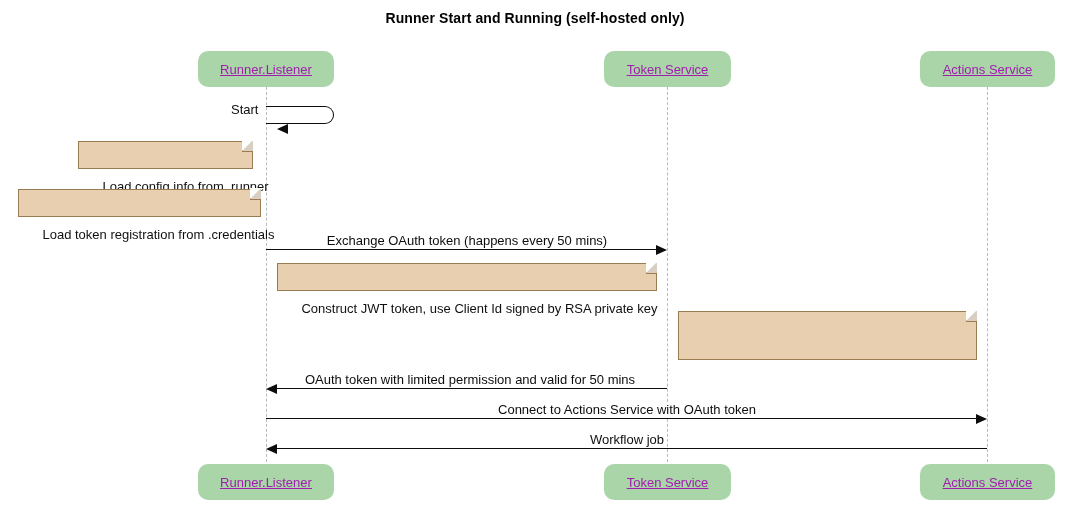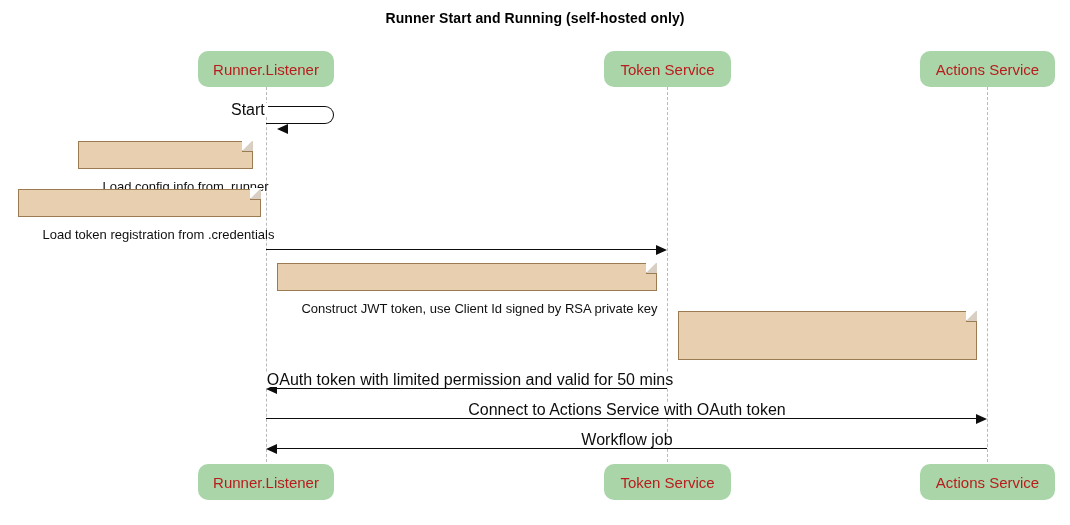--- a/index.html
+++ b/index.html
@@ -51,10 +51,11 @@
     display: flex;
     align-items: center;
     justify-content: center;
-    font-size: 15px;
-    color: #b91c1c;
+    font-size: 13px;
+    color: #a21caf;
     box-sizing: border-box;
     white-space: nowrap;
+    text-decoration: underline;
   }
 
   

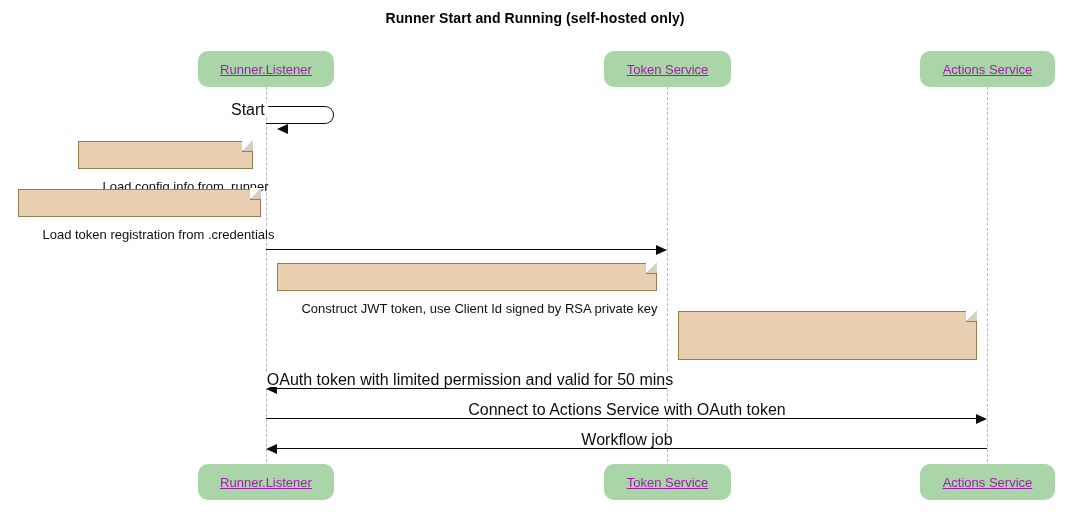--- a/index.html
+++ b/index.html
@@ -117,7 +117,7 @@
   }
   .msg-label {
     position: absolute;
-    font-size: 16px;
+    font-size: 13px;
     color: #0d0d0d;
     white-space: nowrap;
     background: #ffffff;

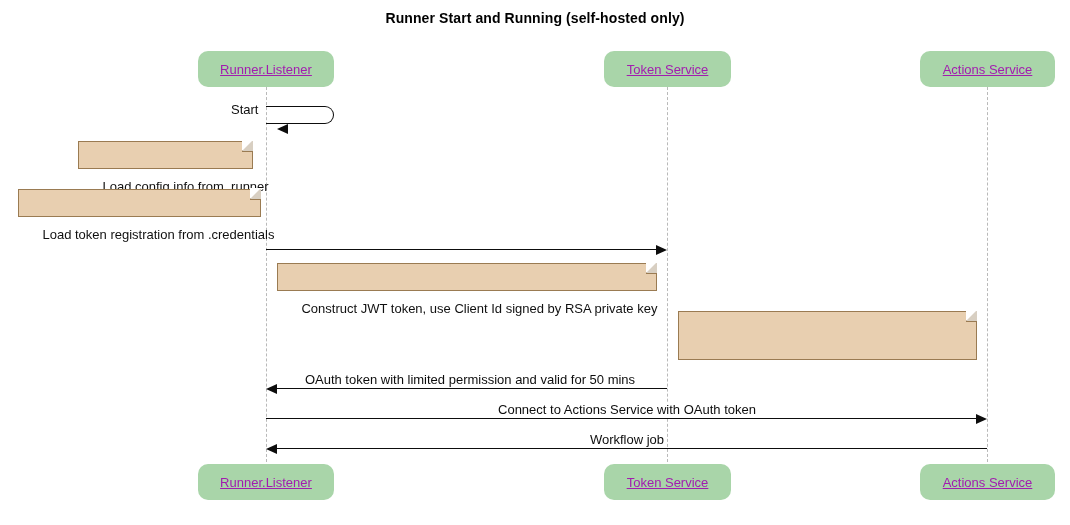--- a/index.html
+++ b/index.html
@@ -175,6 +175,7 @@
   <div class="msg" style="left:266px; top:249px; width:390px;">
     <span class="arrowhead right"></span>
   </div>
+  <div class="msg-label centered" style="left:467px; top:234px;">Exchange OAuth token (happens every 50 mins)</div>
 
   <div class="note" style="left:277px; top:263px; width:380px; height:28px;">
     <span class="fold"></span>

